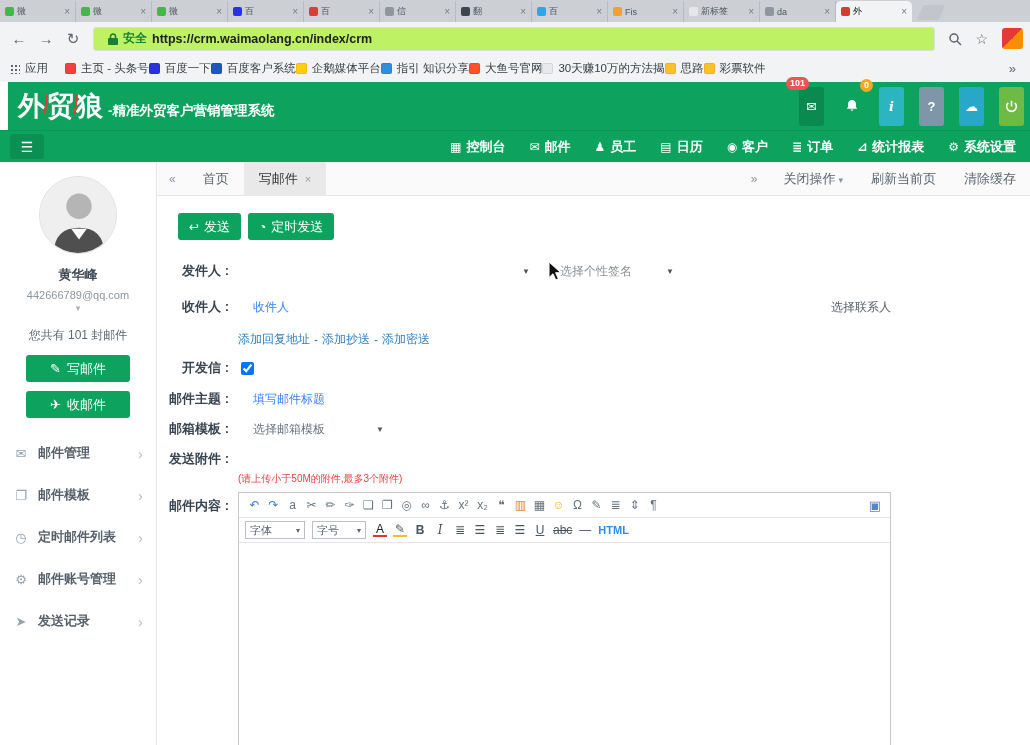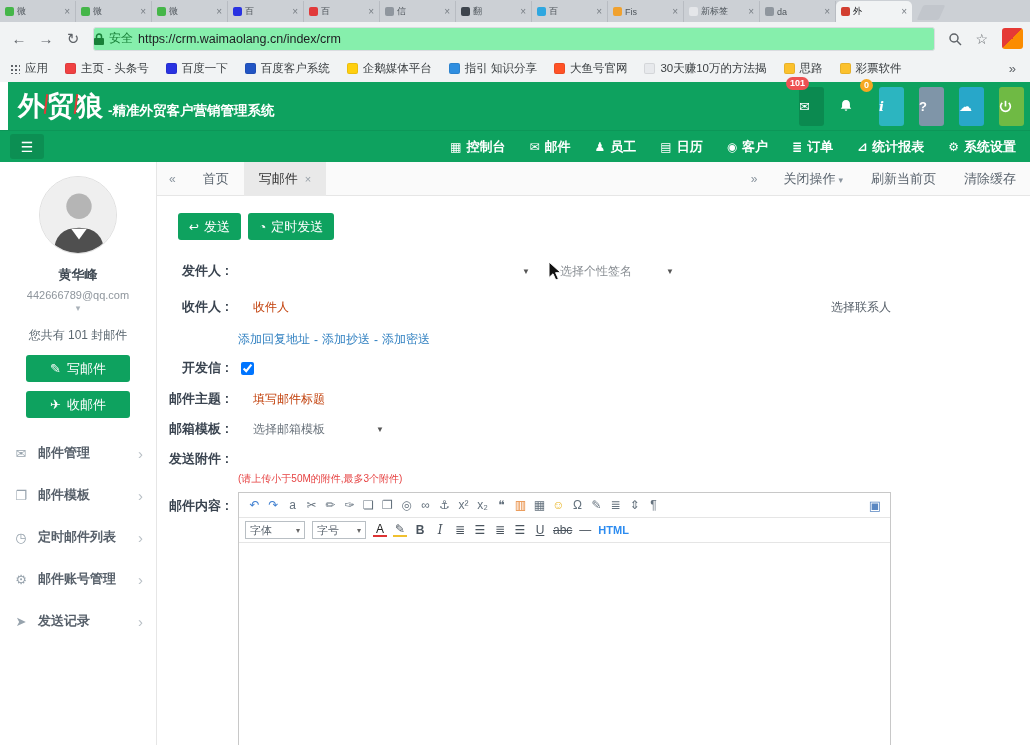--- a/index.html
+++ b/index.html
@@ -25,8 +25,8 @@
   .browtoolbar{ position:absolute; top:22px; left:0; width:1030px; height:33px; background:#f1f3f4;
                 display:flex; align-items:center; padding:0 7px; gap:3px; }
   .navbtn{ width:24px; text-align:center; color:#5f6368; font-size:15px; }
-  .omnibox{ flex:1; height:24px; background:#86efac; border:1px solid #dadce0; border-radius:3px;
-            display:flex; align-items:center; padding:0 0; gap:5px; margin:0 5px; }
+  .omnibox{ flex:1; height:24px; background:#bef264; border:1px solid #dadce0; border-radius:3px;
+            display:flex; align-items:center; padding:0 14px; gap:5px; margin:0 5px;font-weight:bold; }
   .secure{ color:#188038; font-size:12px; }
   .url{ color:#202124; font-size:12.5px; }
   .tbicon{ color:#5f6368; font-size:14px; padding:0 5px; display:flex; align-items:center; }

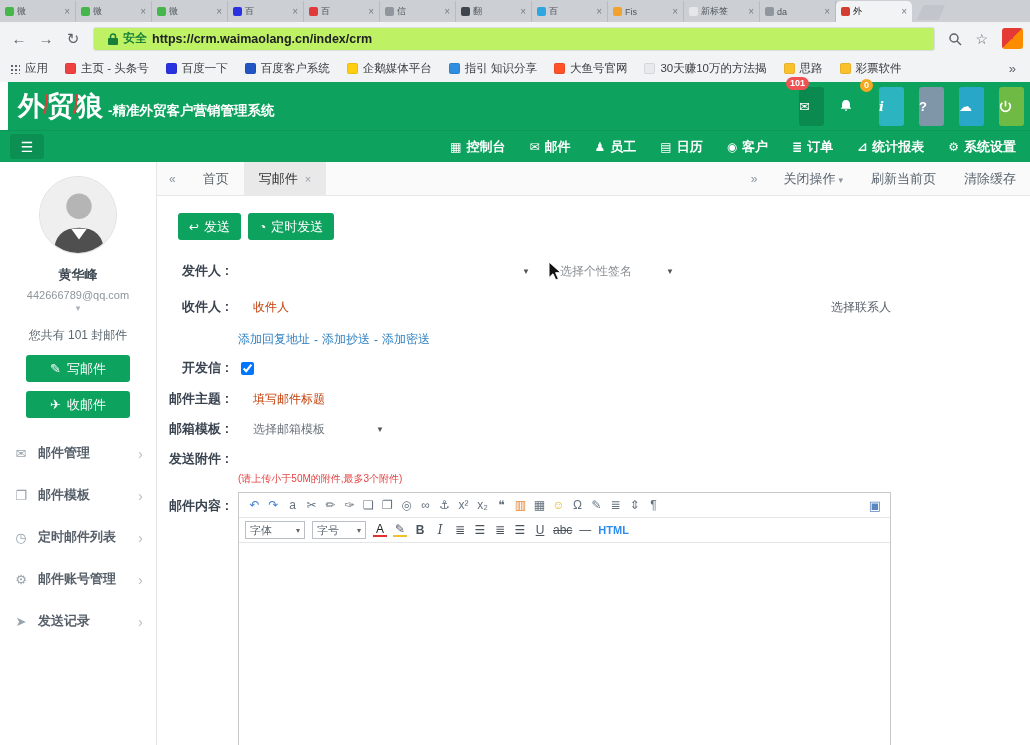--- a/index.html
+++ b/index.html
@@ -40,7 +40,7 @@
   .grid-icon{ width:10px; height:10px;
               background-image:radial-gradient(#5f6368 1.1px, transparent 1.2px);
               background-size:4px 4px; background-position:0 0; }
-  .bm-items{ display:flex; align-items:center; gap:17px; }
+  .bm-items{ display:flex; align-items:center; }
   .bm{ display:flex; align-items:center; gap:5px; white-space:nowrap; }
   .bm-ico{ width:11px; height:11px; border-radius:2px; border:1px solid rgba(0,0,0,.08); }
   .bm-over{ margin-left:auto; color:#5f6368; font-size:13px; padding-right:4px; }

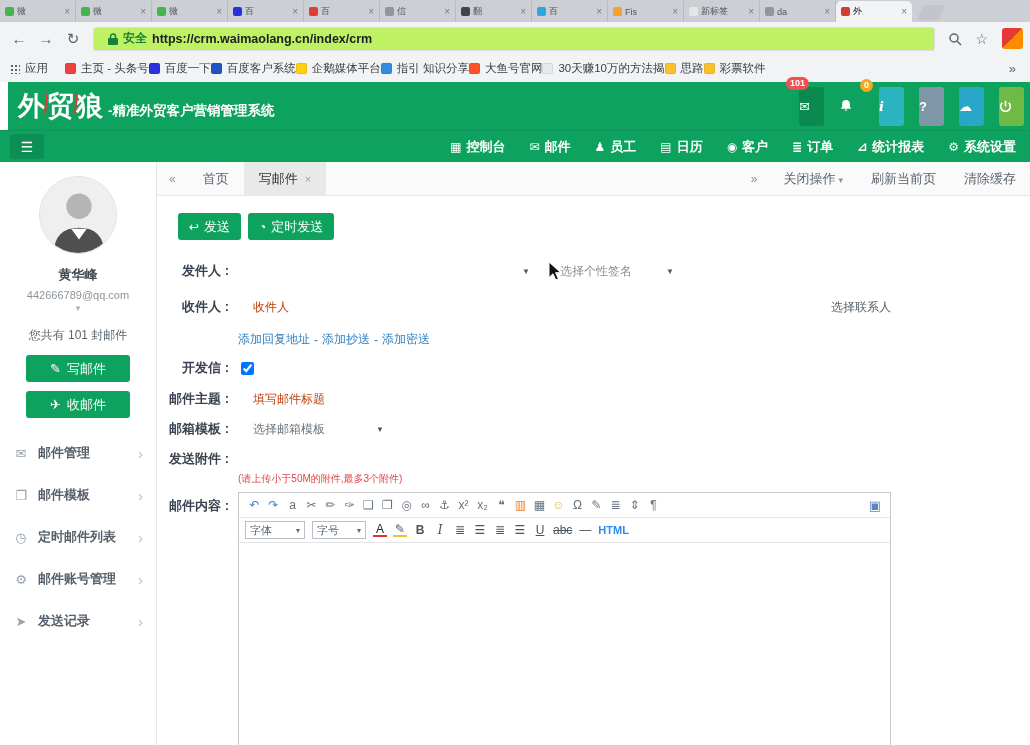--- a/index.html
+++ b/index.html
@@ -55,7 +55,7 @@
   .logo-sub{ font-size:13.5px; font-weight:bold; color:#fff; margin-left:3px; }
   .hdr-actions{ margin-left:auto; display:flex; align-items:center; gap:15px; padding-right:4px; }
   .hbtn{ position:relative; width:25px; height:39px; border-radius:3px; display:flex;
-         align-items:center; justify-content:flex-start; color:#fff; font-size:13px; }
+         align-items:center; justify-content:center; color:#fff; font-size:13px; }
   .hbtn.mail{ background:#0b8a50; }
   .hbtn.bell{ background:transparent; }
   .hbtn.info{ background:#2cb5c0; font-style:italic; font-family:"DejaVu Serif",serif; font-weight:bold; }

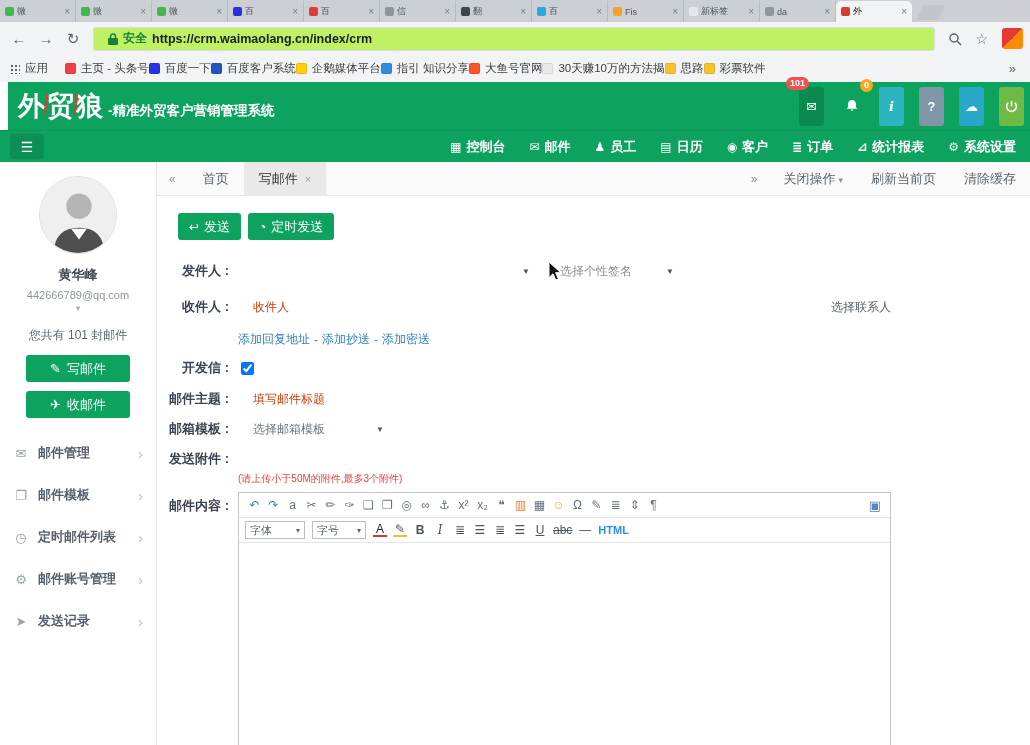--- a/index.html
+++ b/index.html
@@ -122,7 +122,7 @@
   .seltext{ color:#8a8f94; font-size:12px; white-space:nowrap; }
   .selcaret{ font-size:8px; color:#555; }
   .frow.to{ margin-top:18px; }
-  .ph{ color:#c2410c; font-size:12px; padding-left:15px; }
+  .ph{ color:#3b82f6; font-size:12px; padding-left:15px; }
   .contacts{ margin-left:auto; color:#57606a; font-size:12px; }
   .frow.links{ margin-top:15px; }
   .alink{ color:#2e7fc0; font-size:12px; }

